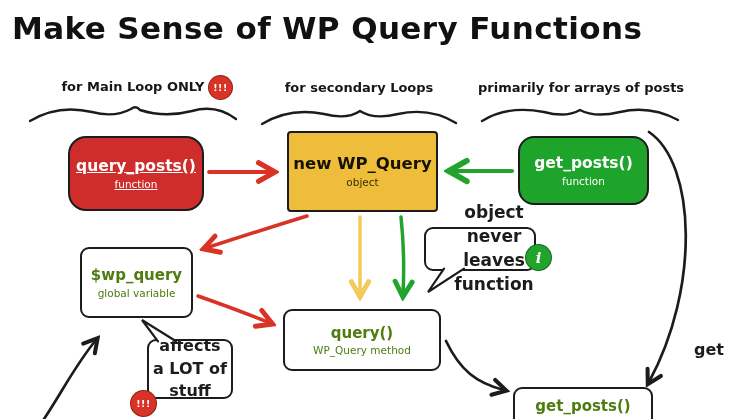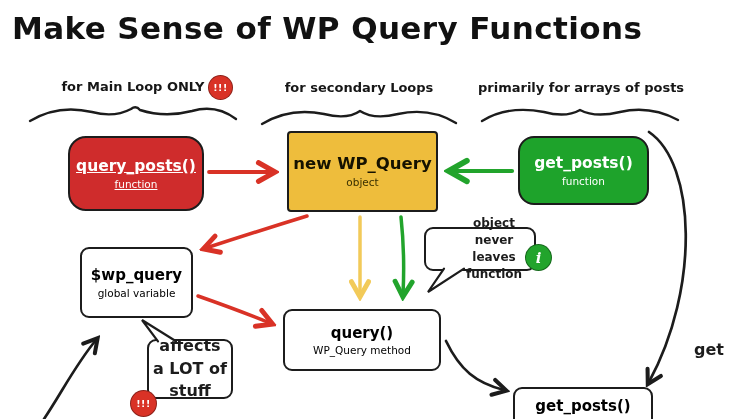--- a/index.html
+++ b/index.html
@@ -174,7 +174,7 @@
       <div class="t" style="font-size:15px;">get_posts()</div>
     </div>
 
-    <div class="bubble" style="left:424px; top:227px; width:112px; height:44px; font-size:12px;padding-left:28px;">
+    <div class="bubble" style="left:424px; top:227px; width:112px; height:44px; font-size:17px;padding-left:28px;">
       <div>object never</div>
       <div>leaves function</div>
     </div>

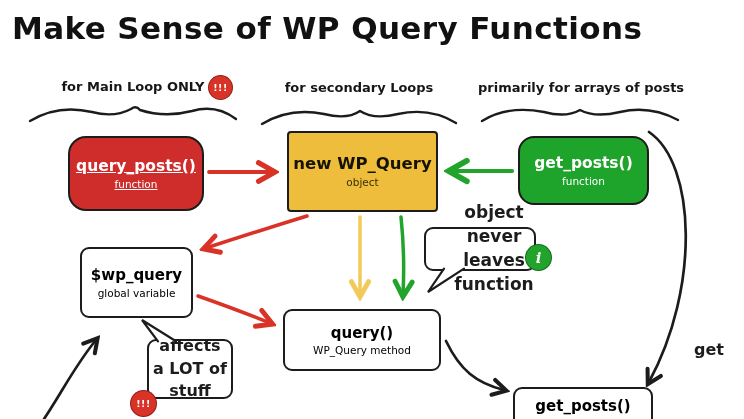--- a/index.html
+++ b/index.html
@@ -54,7 +54,7 @@
   .node-yellow .t { font-size: 16.5px; }
   .node-yellow .s { color: #3a3000; }
   .node-green  { background: var(--c-green, #1ea32b); color: #fff; border-radius: 16px; }
-  .node-white  { background: #fff; color: #000000; border-radius: 9px; }
+  .node-white  { background: #fff; color: #4d7c0f; border-radius: 9px; }
 
   .bubble {
     position: absolute;

